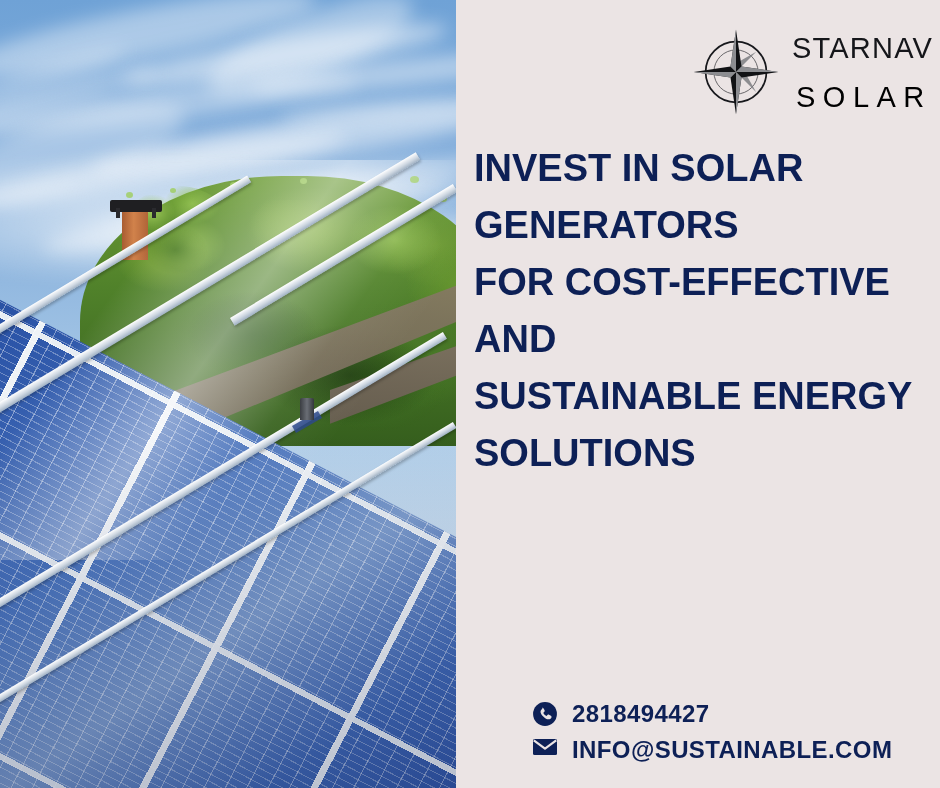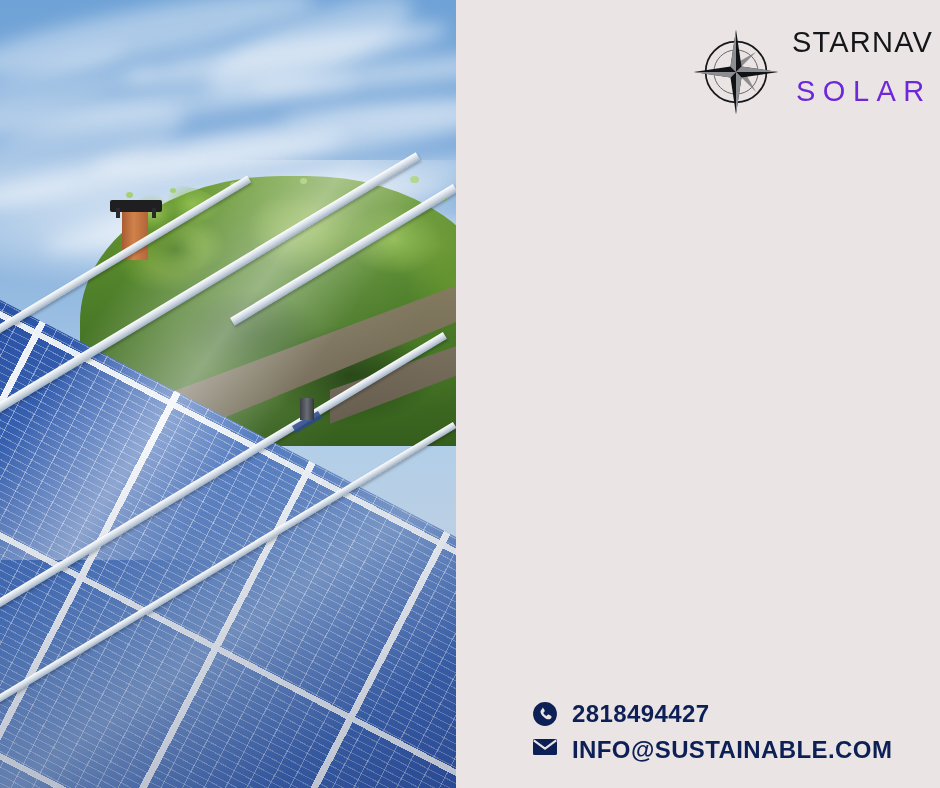--- a/index.html
+++ b/index.html
@@ -199,7 +199,7 @@
   }
 
   
-  #logo { position:absolute; left:234px; top:26px; display:flex; align-items:flex-start; gap:10px; }
+  #logo { position:absolute; left:234px; top:26px; display:flex; align-items:center; gap:10px; }
   .logo-mark { width:92px; height:92px; position:relative; flex:0 0 auto; }
   .logo-words { display:flex; flex-direction:column; line-height:1; padding-top:2px; }
   .logo-line1 {

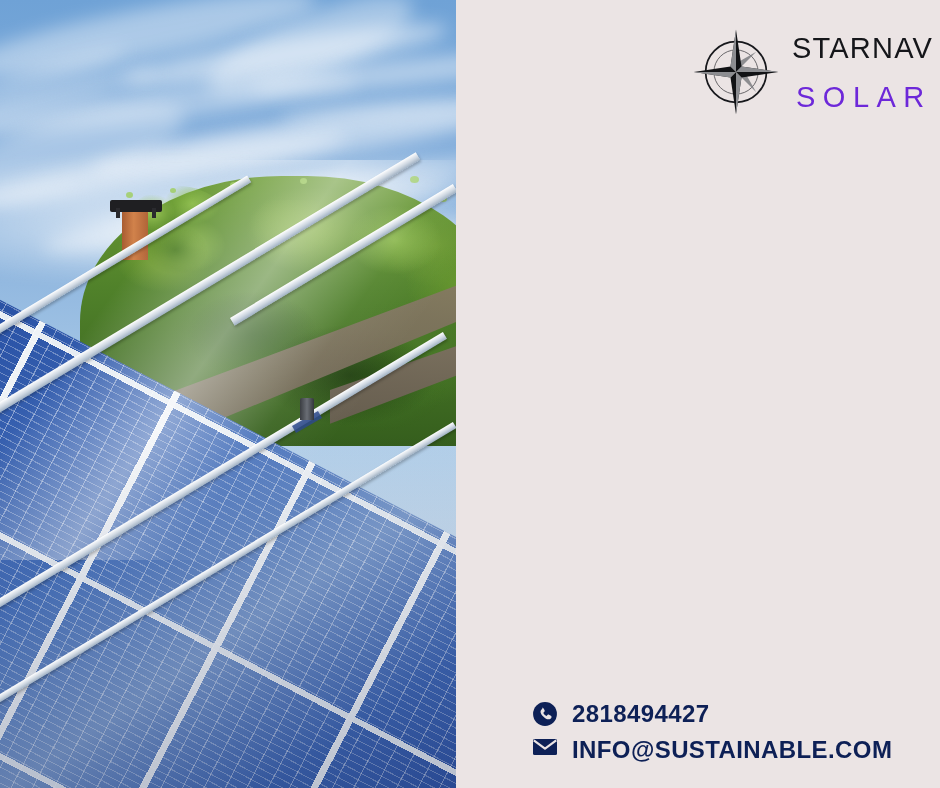--- a/index.html
+++ b/index.html
@@ -206,7 +206,7 @@
     font-size:29px; font-weight:400; color:#15161a; letter-spacing:1.2px;
   }
   .logo-line2 {
-    font-size:29px; font-weight:400; color:#6d28d9; letter-spacing:7.5px; padding-left:4px; margin-top:20px;
+    font-size:29px; font-weight:400; color:#000000; letter-spacing:7.5px; padding-left:4px; margin-top:20px;
   }
 
   

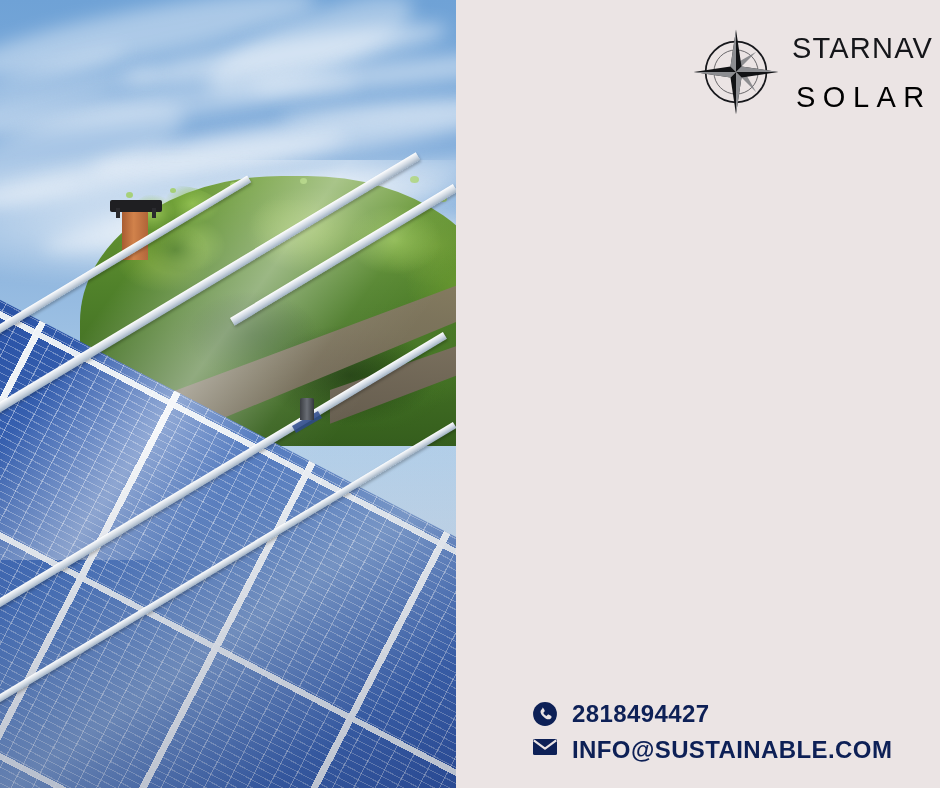--- a/index.html
+++ b/index.html
@@ -330,6 +330,14 @@
       </span>
     </div>
 
+    <div id="headline">
+      <span class="hl">INVEST IN SOLAR</span>
+      <span class="hl">GENERATORS</span>
+      <span class="hl">FOR COST-EFFECTIVE</span>
+      <span class="hl">AND</span>
+      <span class="hl">SUSTAINABLE ENERGY</span>
+      <span class="hl">SOLUTIONS</span>
+    </div>
 
     <div id="contact">
       <div class="crow">

